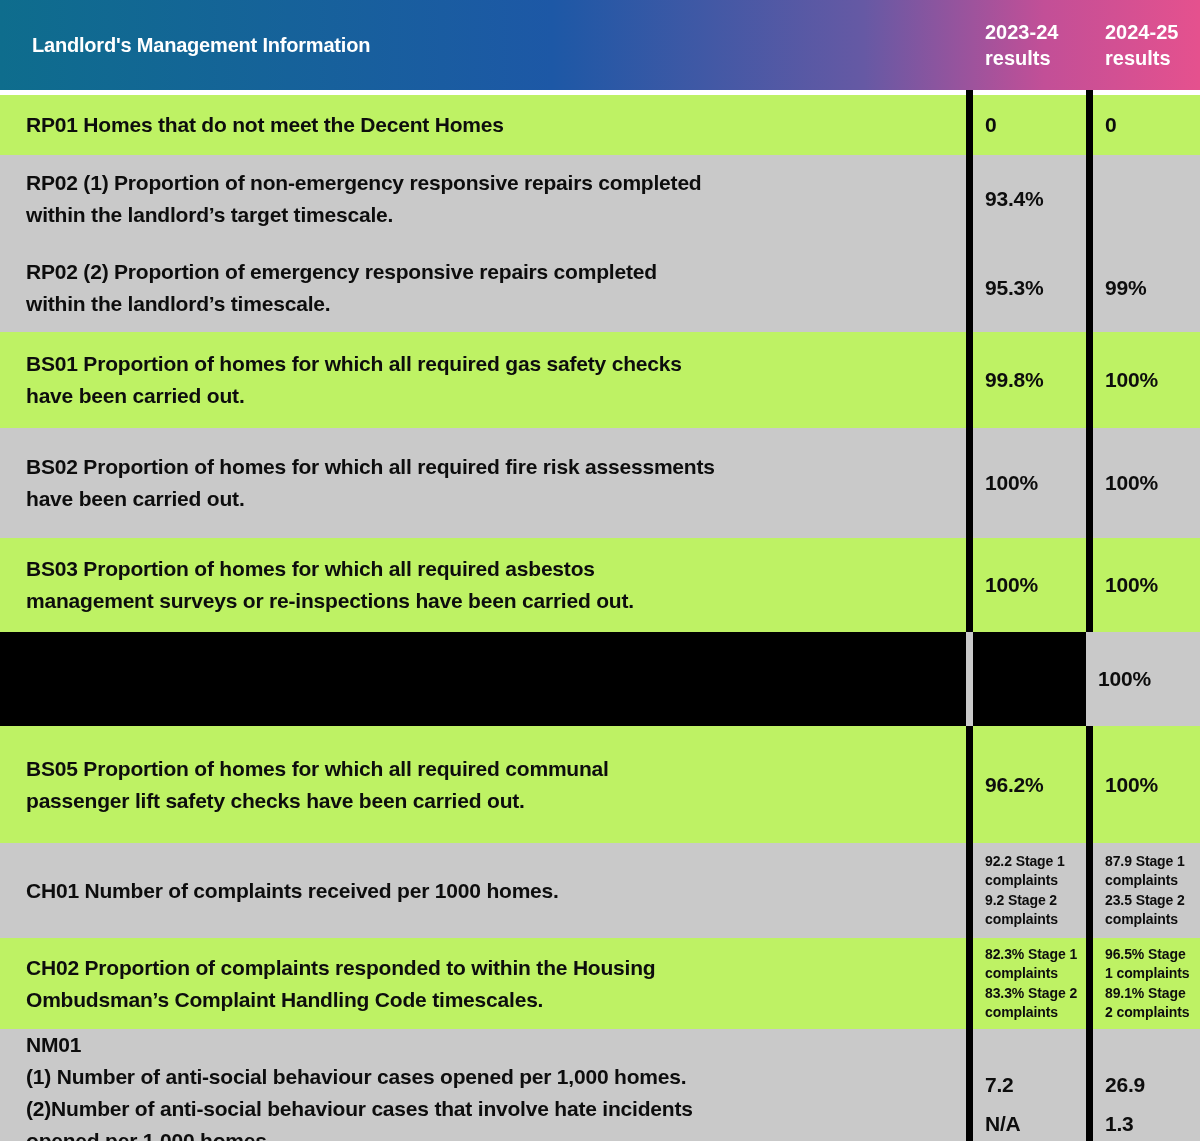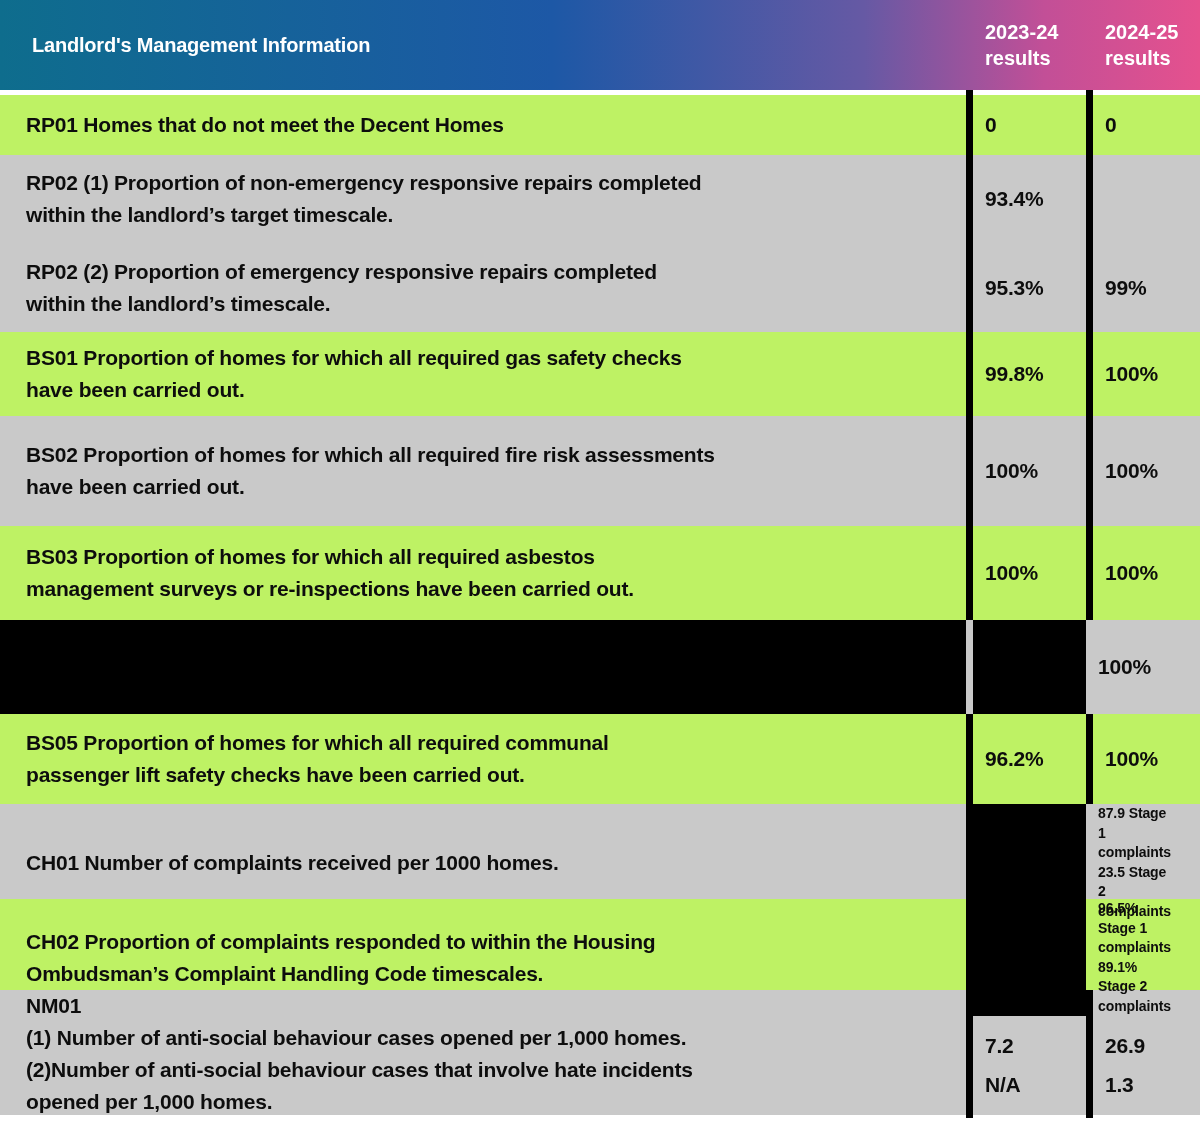--- a/index.html
+++ b/index.html
@@ -93,7 +93,7 @@
   <div class="val">99%</div>
 </div>
 
-<div class="row white grid5" style="height:84px">
+<div class="row white grid5" style="height:96px">
   <div class="label">BS01 Proportion of homes for which all required gas safety checks
 have been carried out.</div>
   <div class="sep"></div>

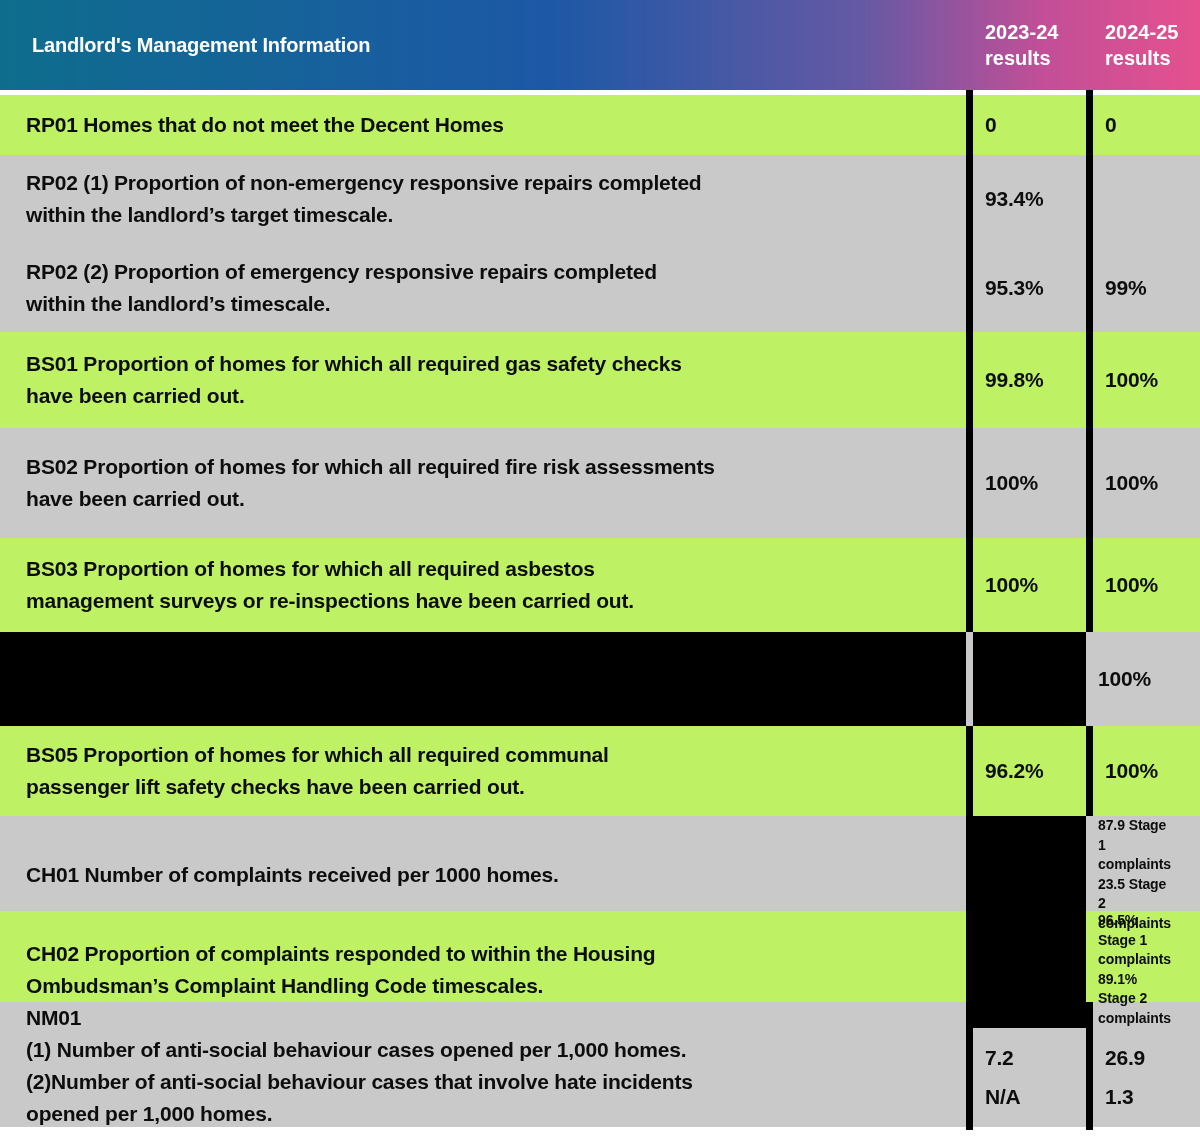--- a/index.html
+++ b/index.html
@@ -127,7 +127,7 @@
   <div class="val">100%</div>
 </div>
 
-<div class="row white grid5" style="height:90px">
+<div class="row white grid5" style="height:117px">
   <div class="label">BS05 Proportion of homes for which all required communal
 passenger lift safety checks have been carried out.</div>
   <div class="sep"></div>

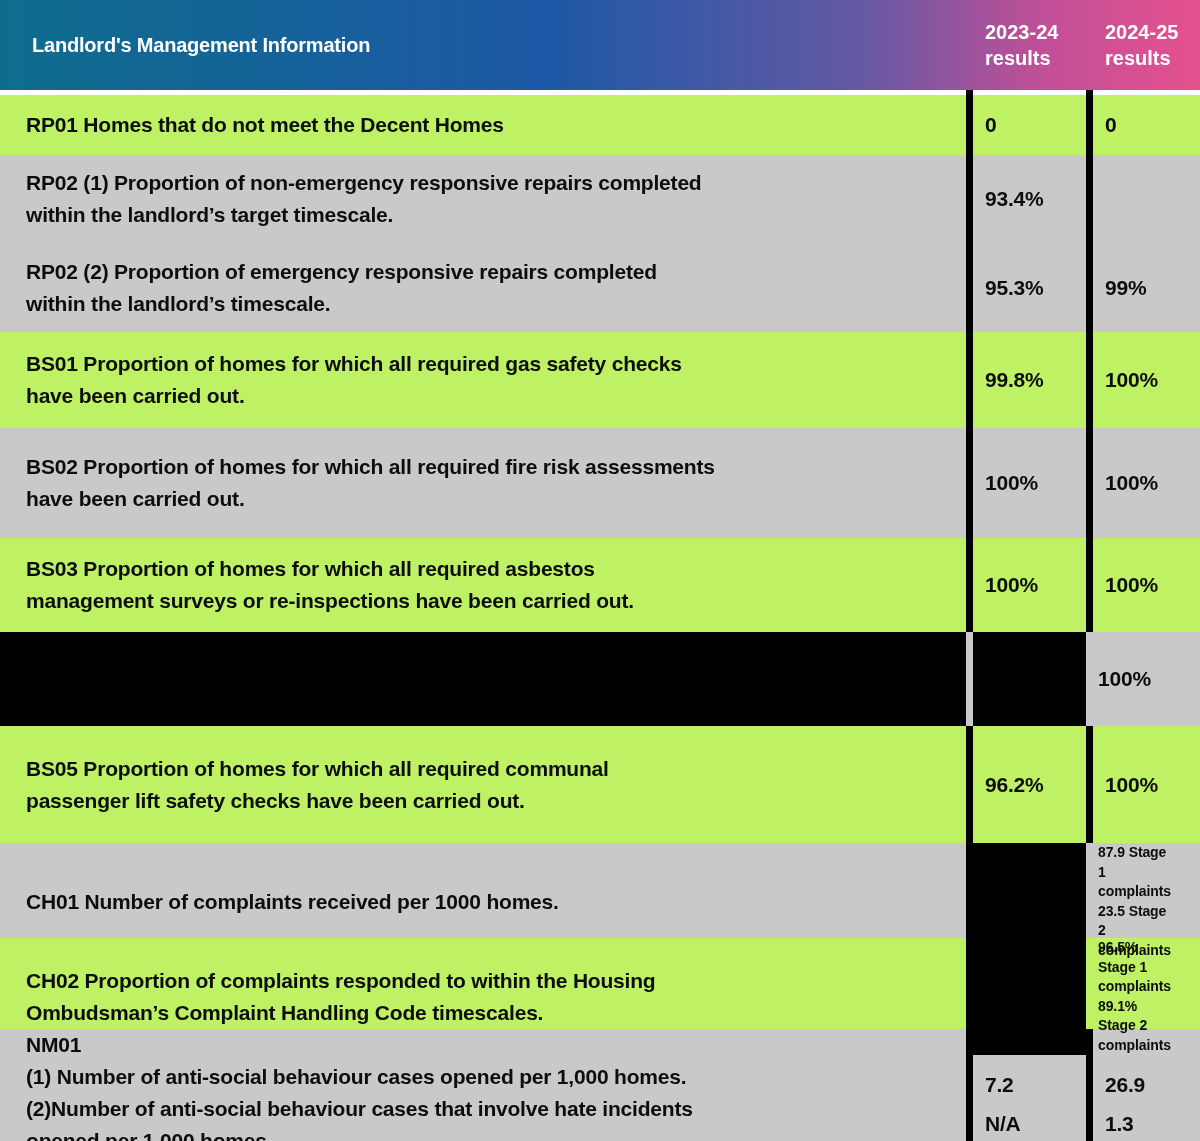--- a/index.html
+++ b/index.html
@@ -139,6 +139,8 @@
 <div class="row gray grid5" style="height:95px">
   <div class="label">CH01 Number of complaints received per 1000 homes.</div>
   <div class="sep"></div>
+  <div class="val small">92.2 Stage 1 complaints
+9.2 Stage 2 complaints</div>
   <div class="sep"></div>
   <div class="val small">87.9 Stage 1 complaints
 23.5 Stage 2 complaints</div>

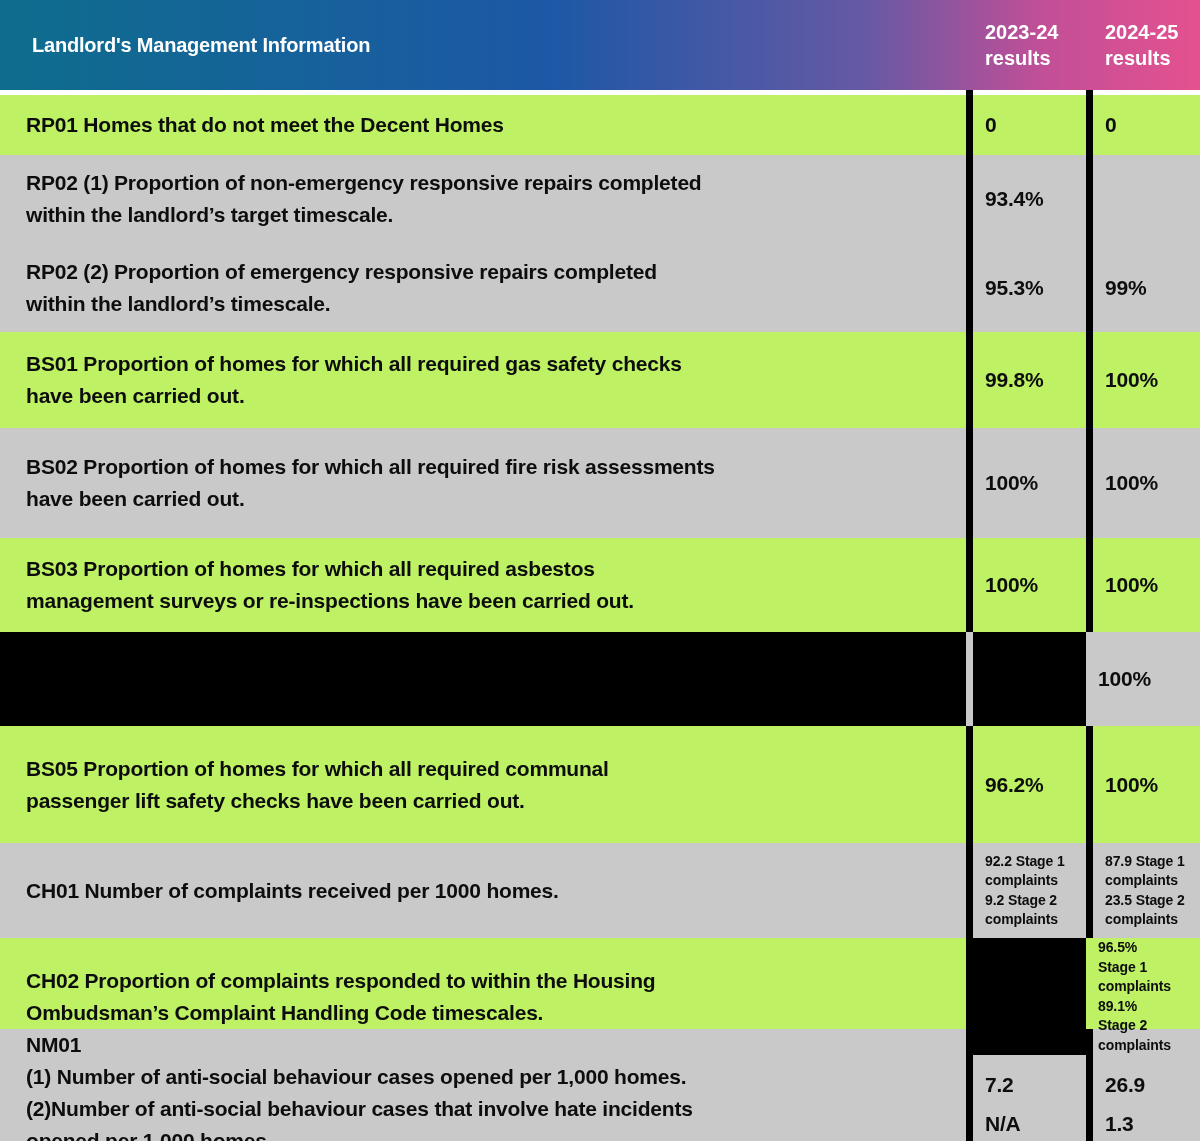--- a/index.html
+++ b/index.html
@@ -150,6 +150,8 @@
   <div class="label">CH02 Proportion of complaints responded to within the Housing
 Ombudsman’s Complaint Handling Code timescales.</div>
   <div class="sep"></div>
+  <div class="val small">82.3% Stage 1 complaints
+83.3% Stage 2 complaints</div>
   <div class="sep"></div>
   <div class="val small">96.5% Stage 1 complaints
 89.1% Stage 2 complaints</div>

